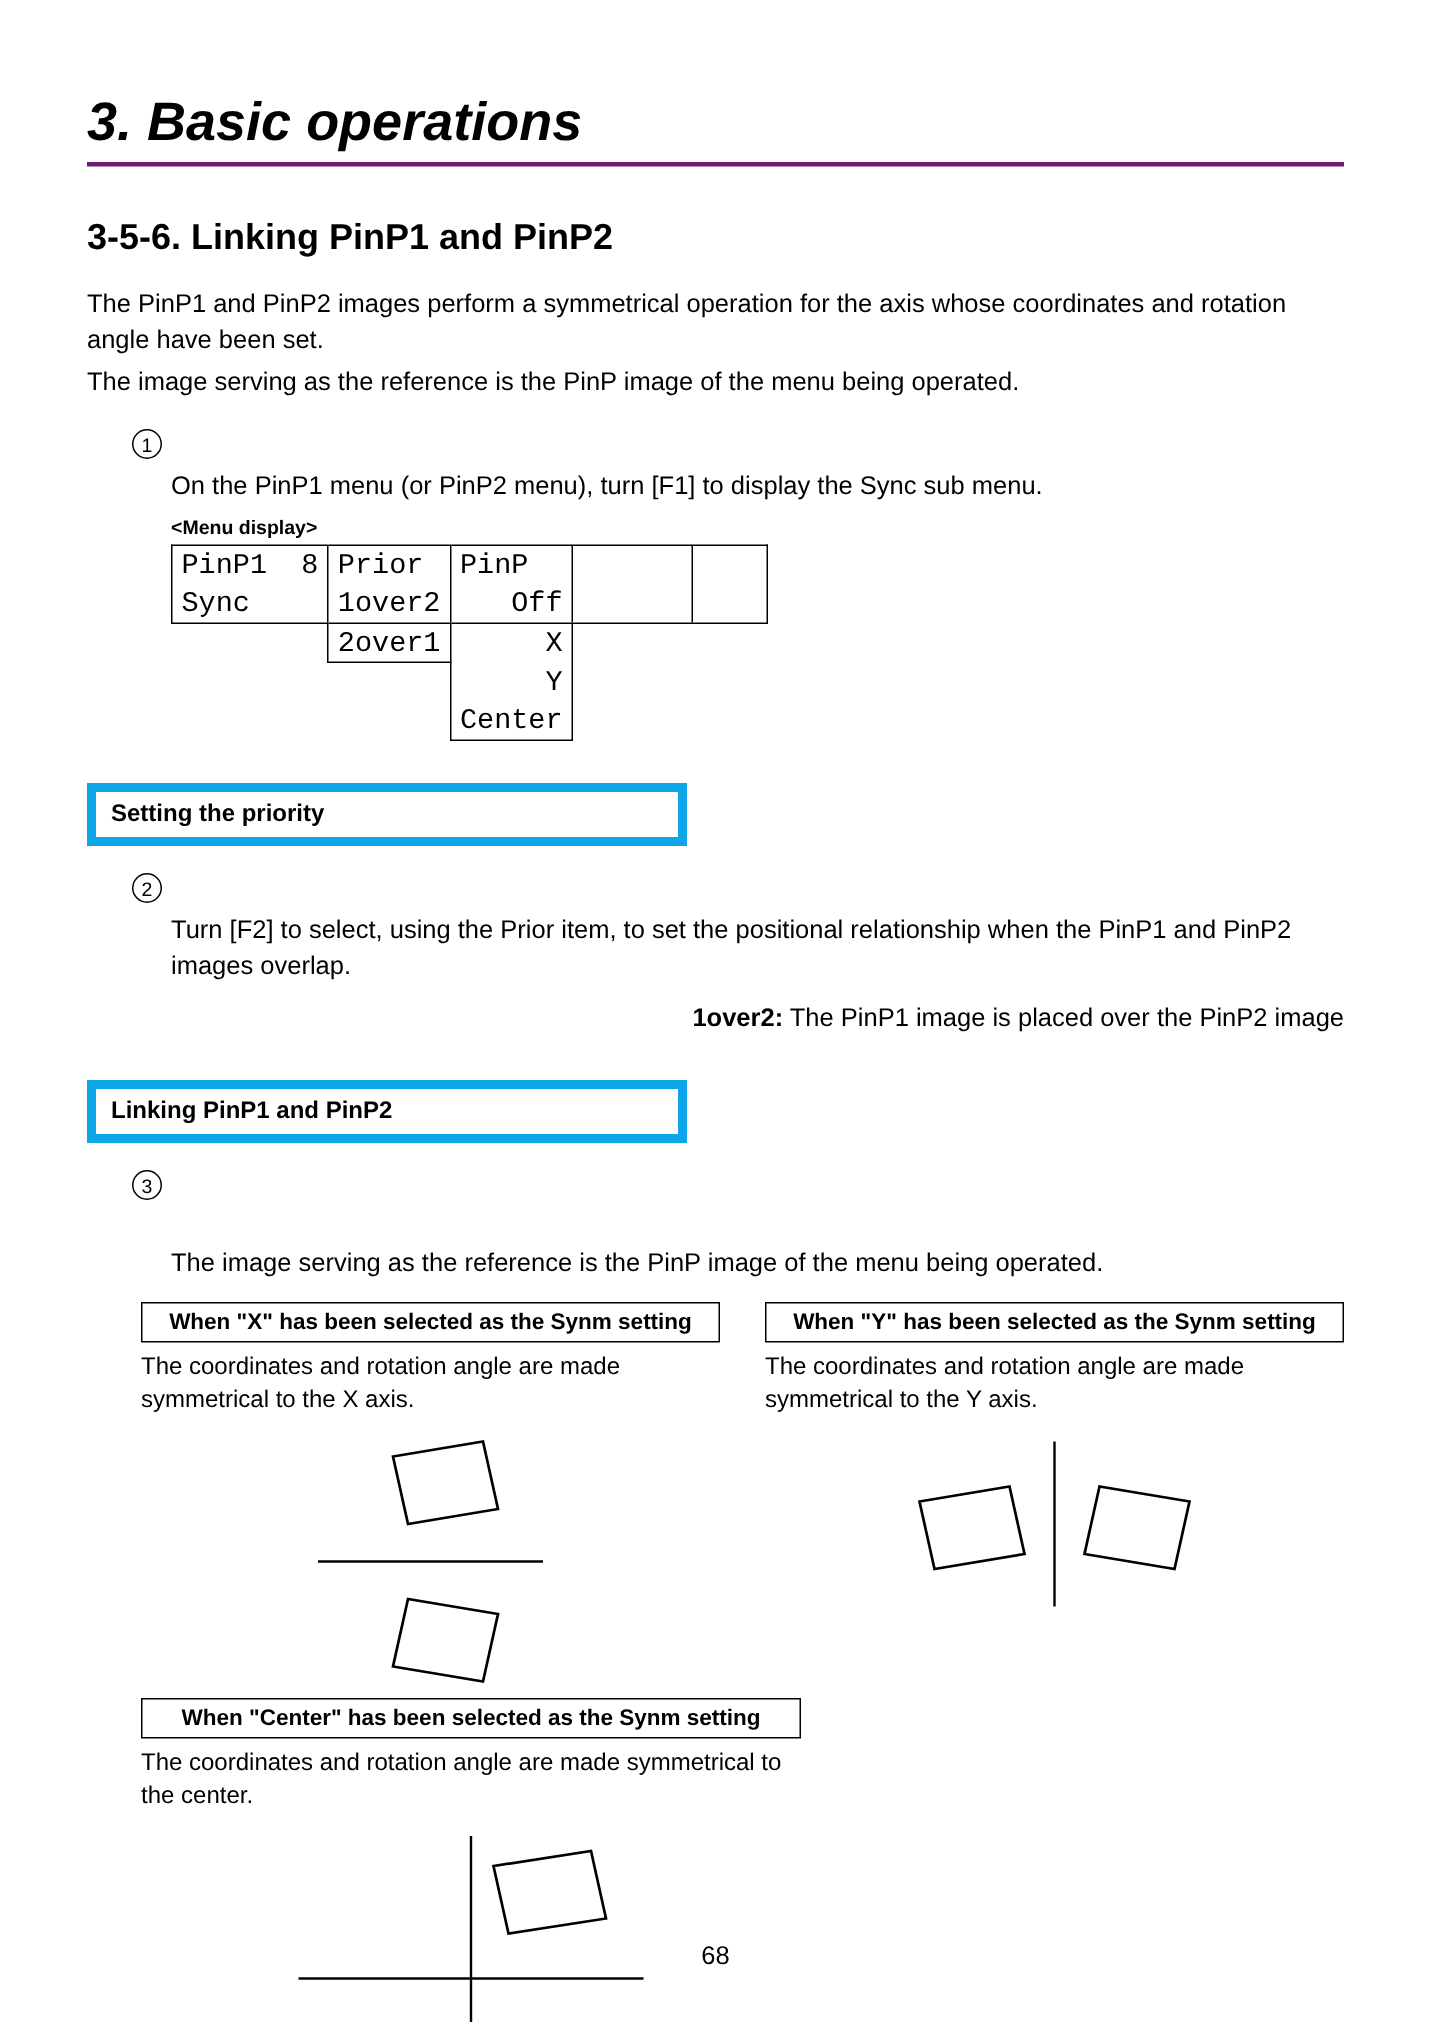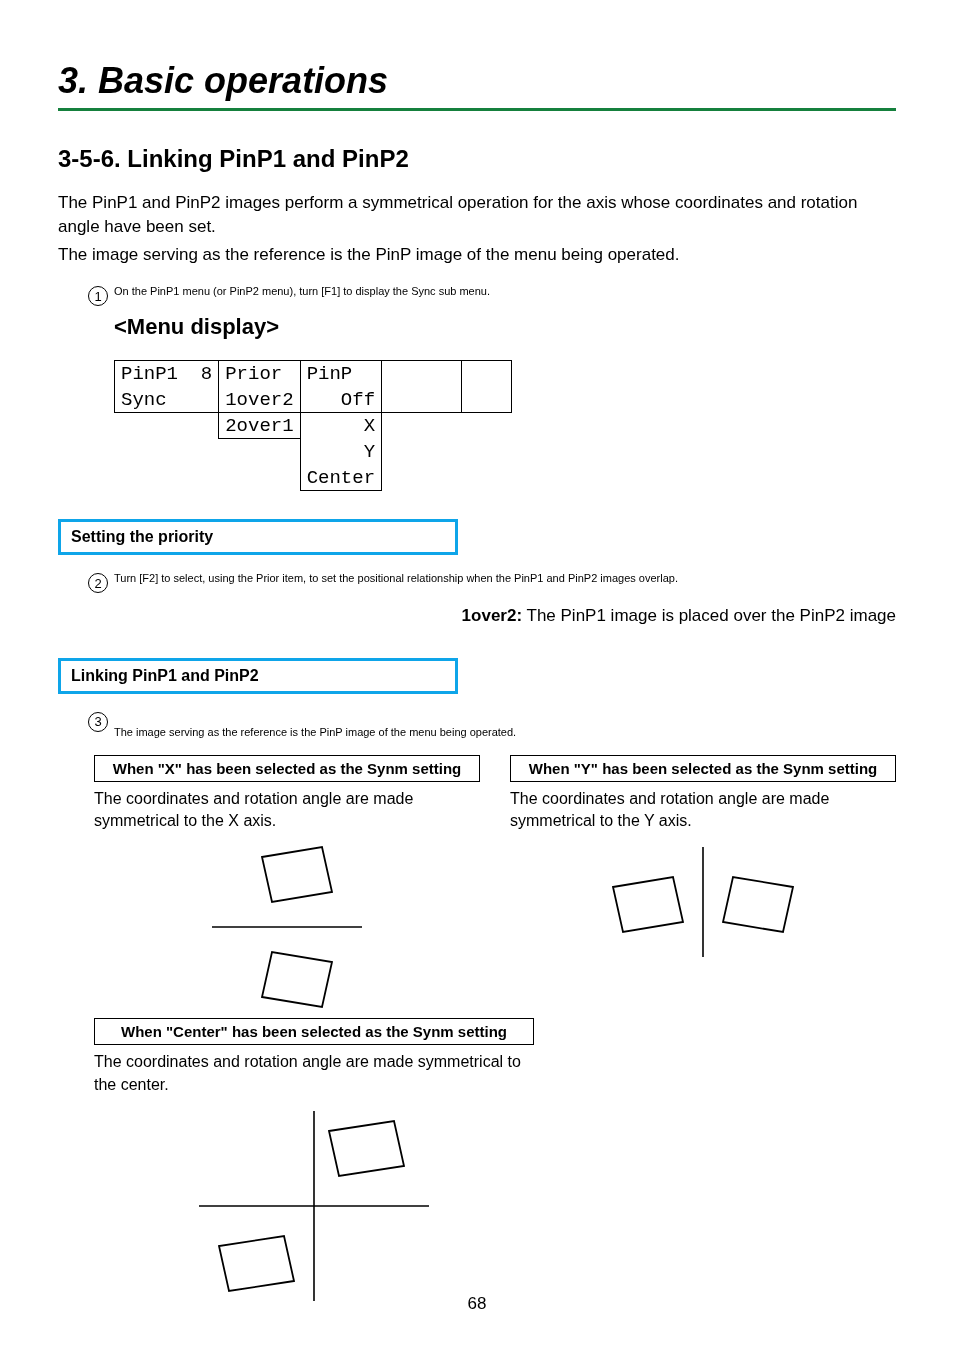--- a/index.html
+++ b/index.html
@@ -18,7 +18,7 @@
       font-weight: bold;
       font-size: 36px;
       letter-spacing: 0px;
-      border-bottom: 3px solid #15803d;
+      border-bottom: 3px solid #701a75;
       padding-bottom: 6px;
       margin-bottom: 34px;
     }

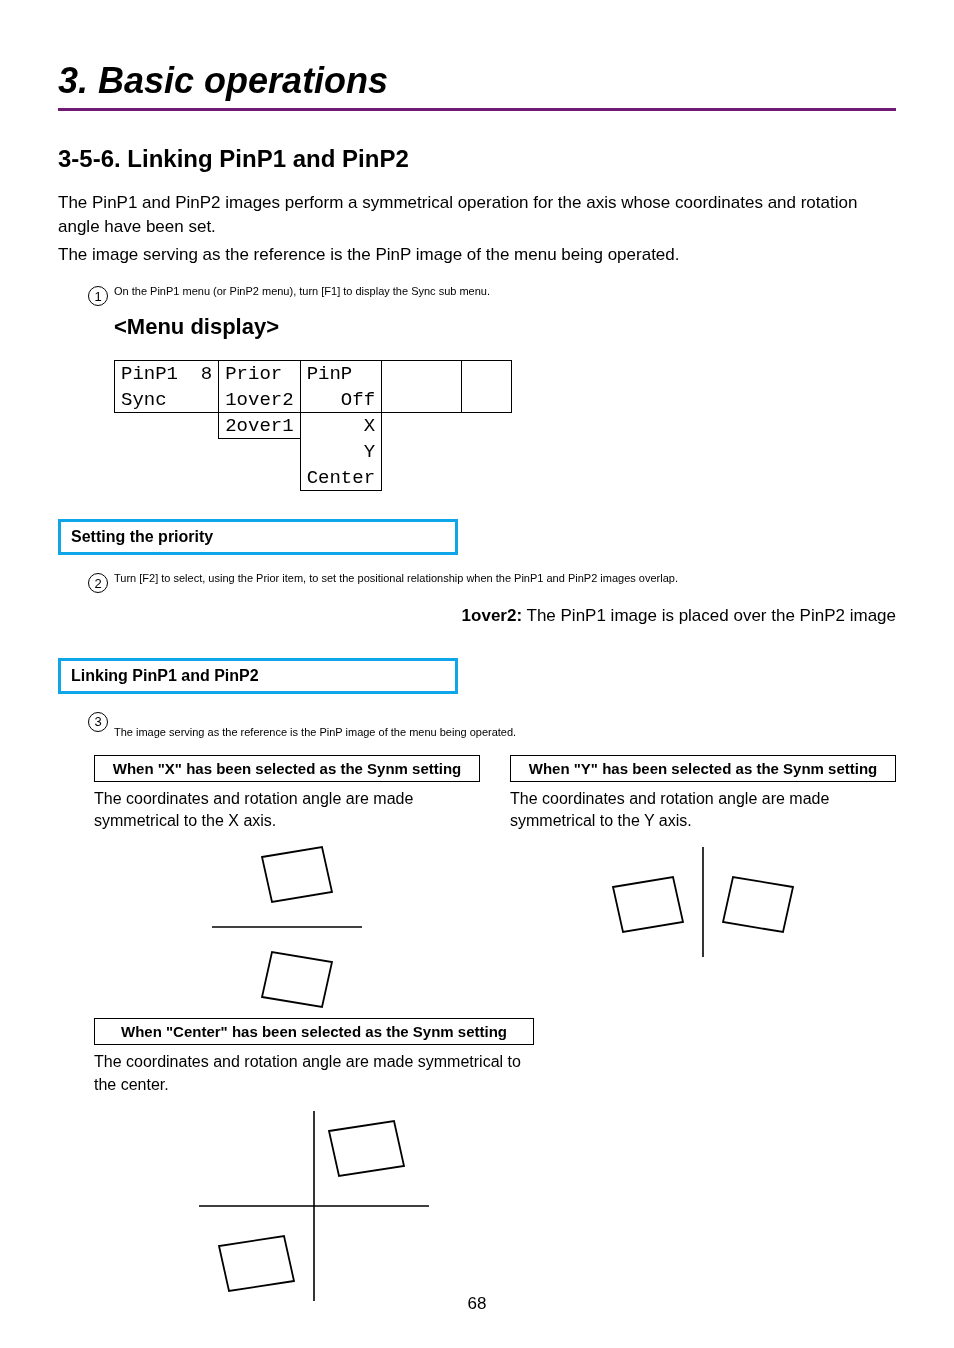--- a/index.html
+++ b/index.html
@@ -45,7 +45,7 @@
       font-size: 13px; font-weight: normal; margin-right: 6px; margin-top: 2px;
       flex: 0 0 auto;
     }
-    .step-text { font-size: 11px; line-height: 1.4; flex: 1; }
+    .step-text { font-size: 17px; line-height: 1.4; flex: 1; margin-top: 28px; }
     .menu-display-label {
       font-weight: bold;
       font-size: 22px;

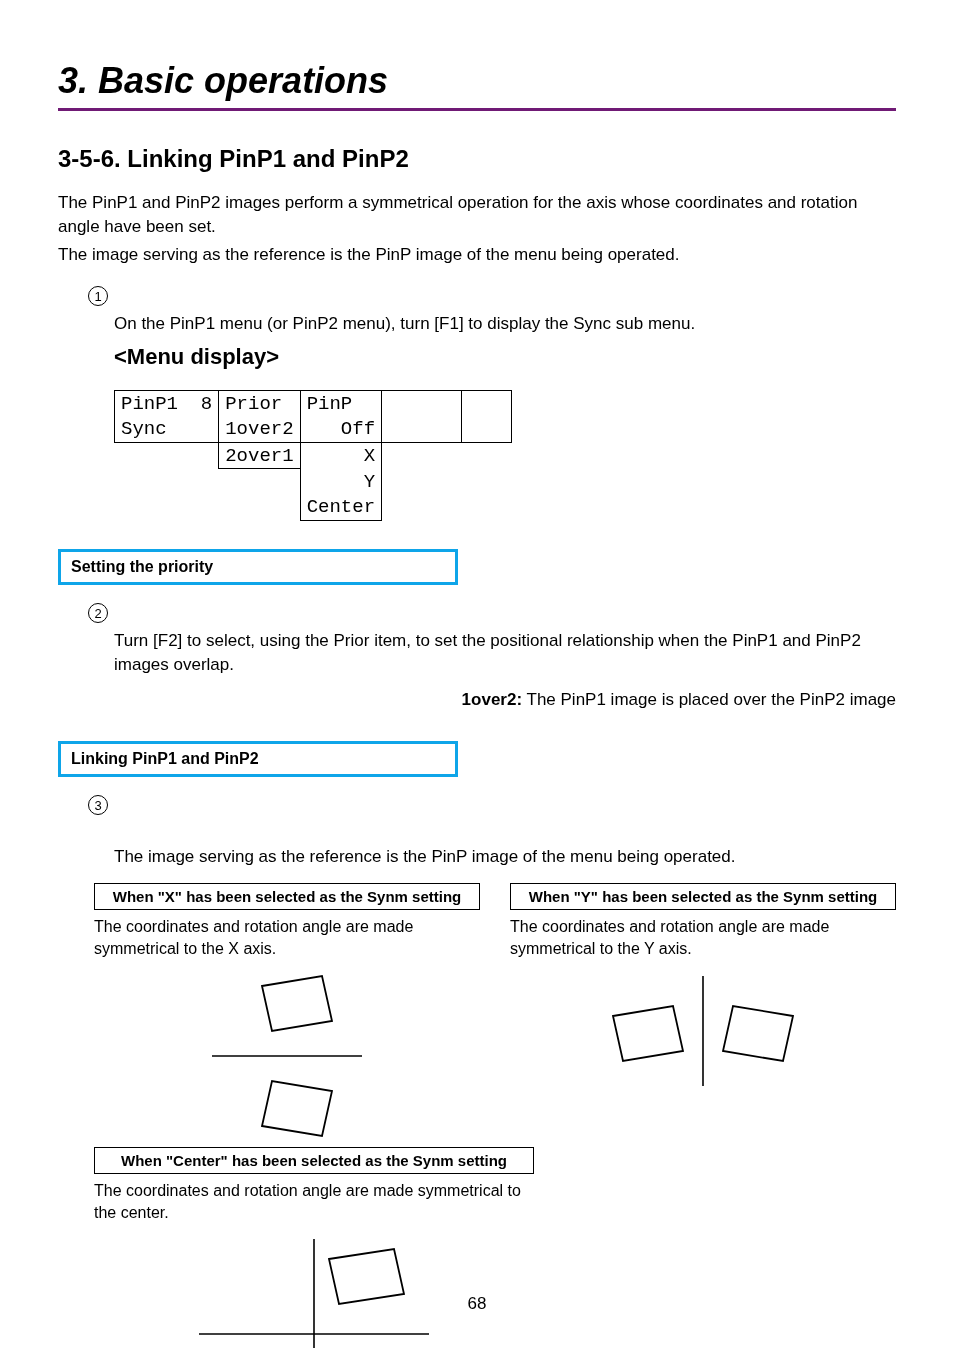--- a/index.html
+++ b/index.html
@@ -48,10 +48,10 @@
     .step-text { font-size: 17px; line-height: 1.4; flex: 1; margin-top: 28px; }
     .menu-display-label {
       font-weight: bold;
-      font-size: 22px;
+      font-size: 13px;
       margin-left: 56px;
       margin-top: 8px;
-      margin-bottom: 20px;
+      margin-bottom: 4px;
     }
     .menu-table {
       margin-left: 56px;

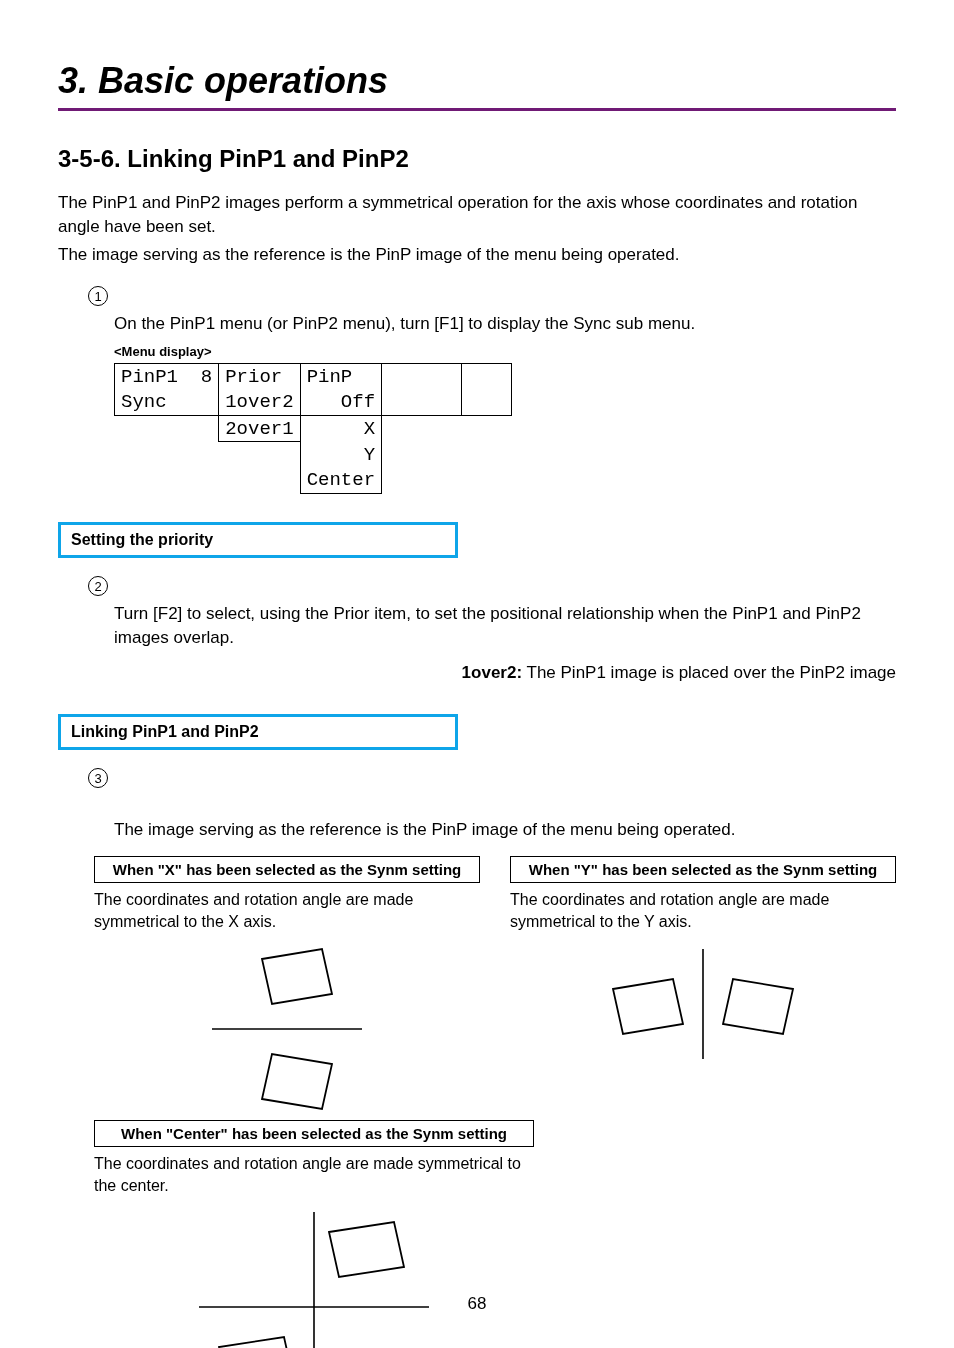--- a/index.html
+++ b/index.html
@@ -72,7 +72,7 @@
     .menu-table td.right-align { text-align: right; }
 
     .sub-section-box {
-      border: 3px solid #0ea5e9;
+      border: 6px solid #0ea5e9;
       padding: 6px 10px;
       font-weight: bold;
       font-size: 16px;

